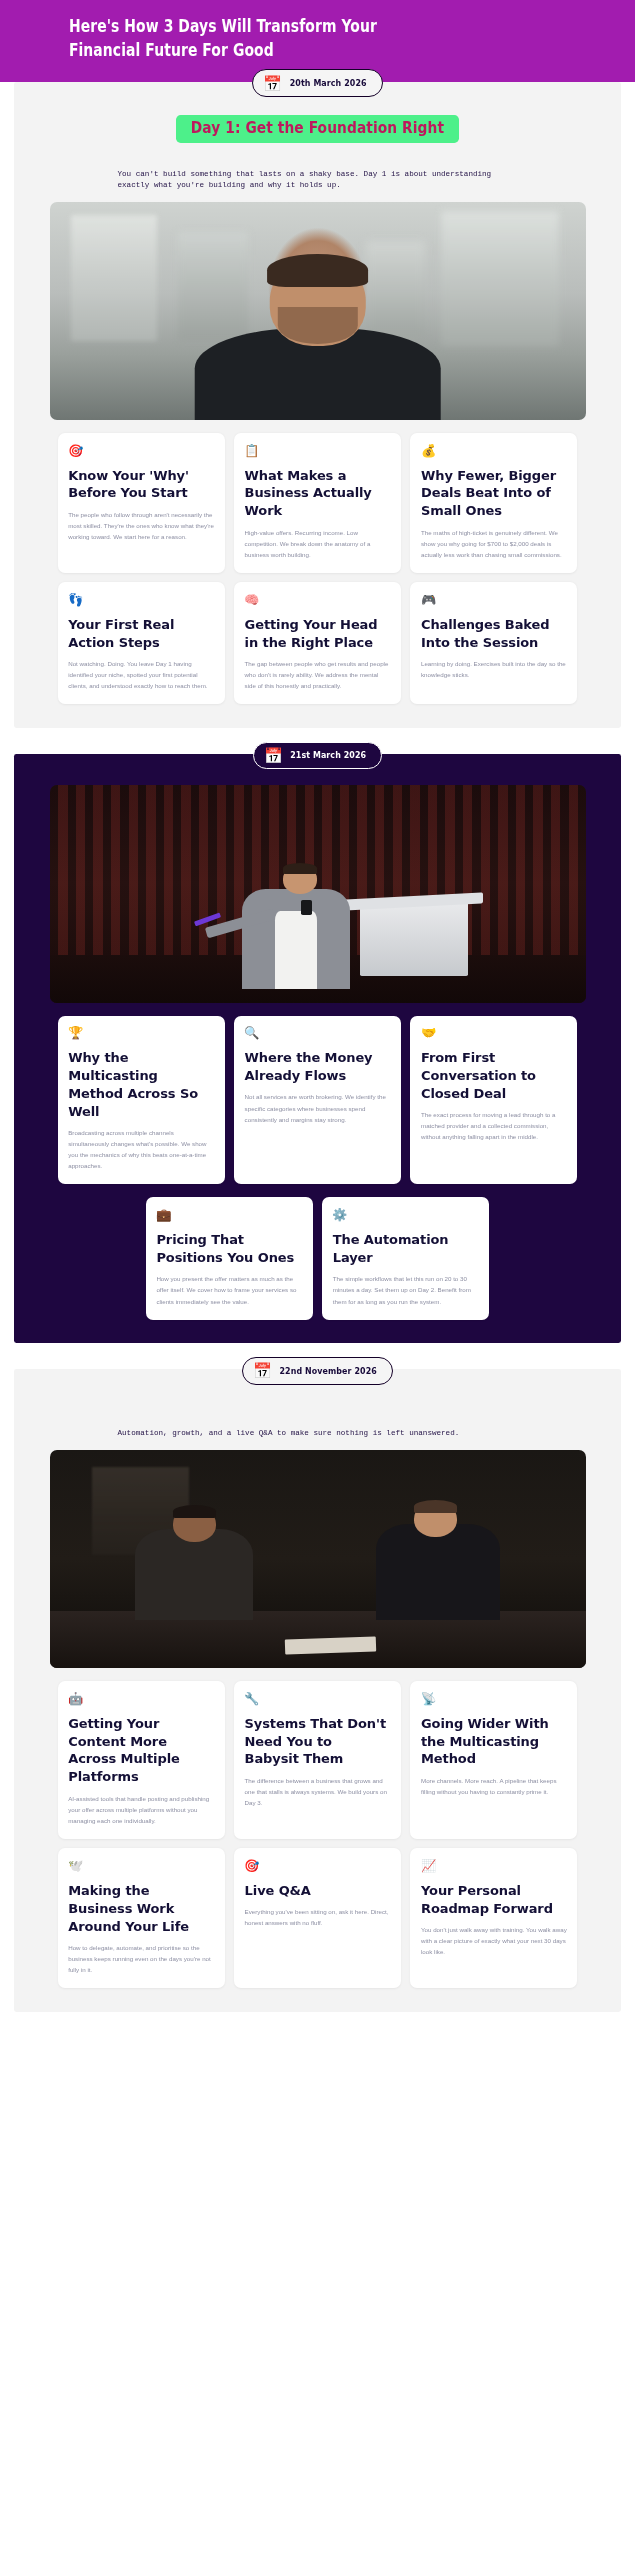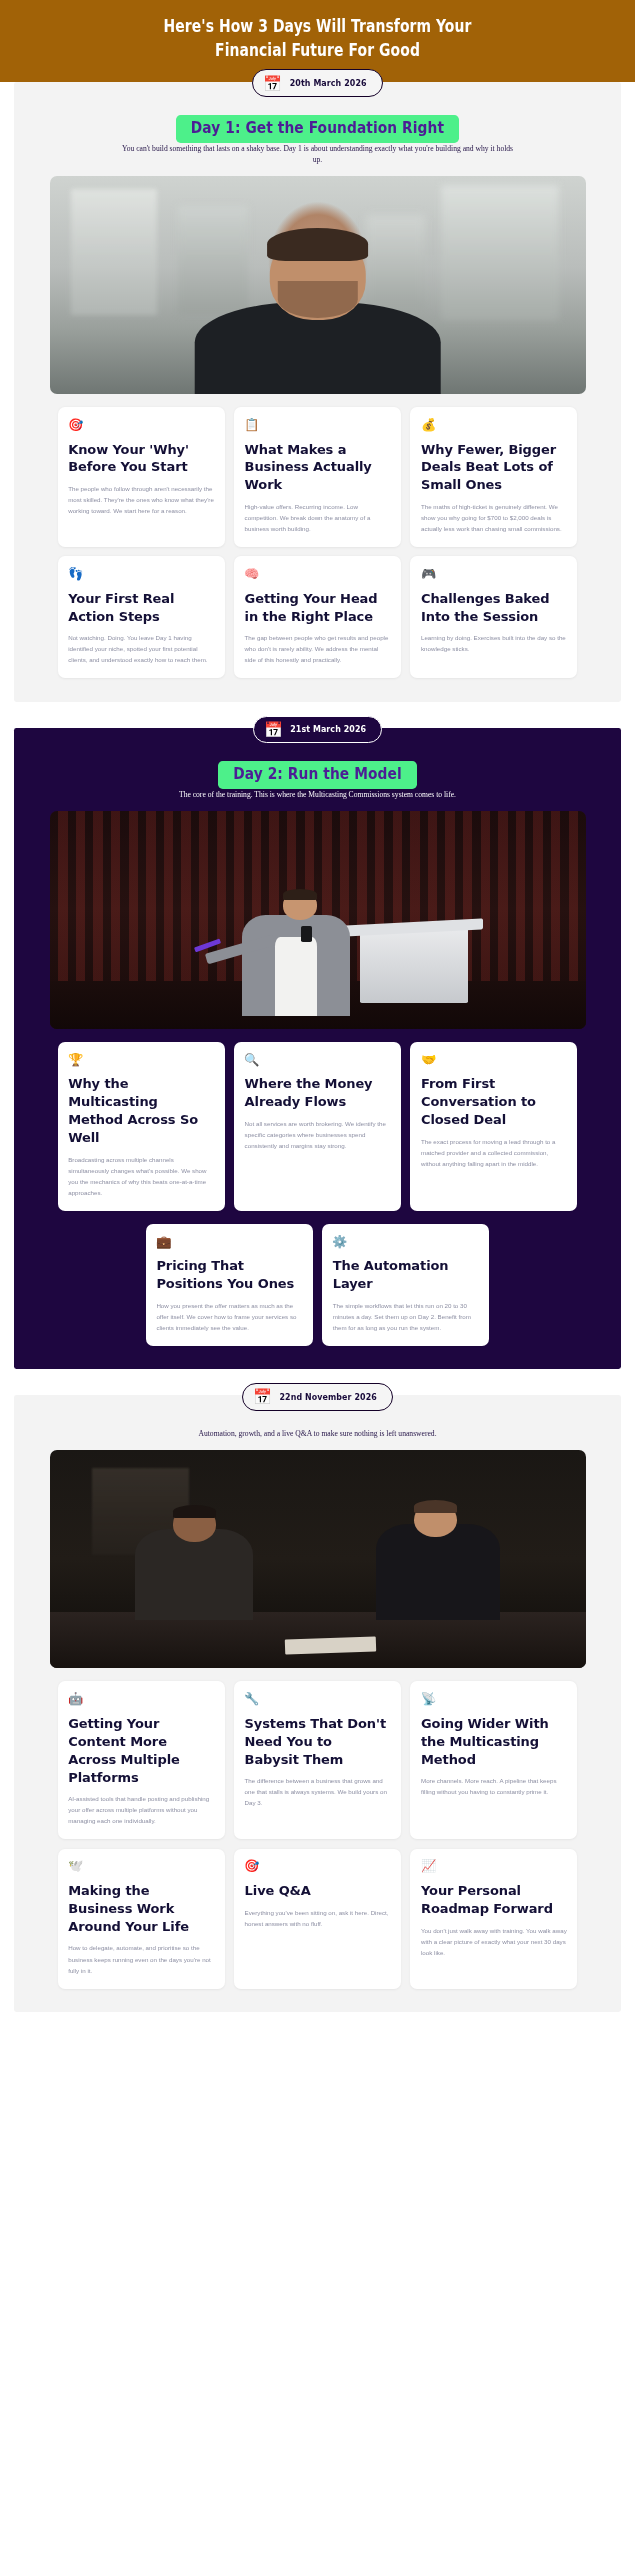--- a/index.html
+++ b/index.html
@@ -18,9 +18,9 @@
 
   
   .hero {
-    background: #a16207;
+    background: #a21caf;
     padding: 15.3px 35px 20px;
-    text-align: center;
+    text-align: left;
   }
   .hero-title {
     color: #ffffff;

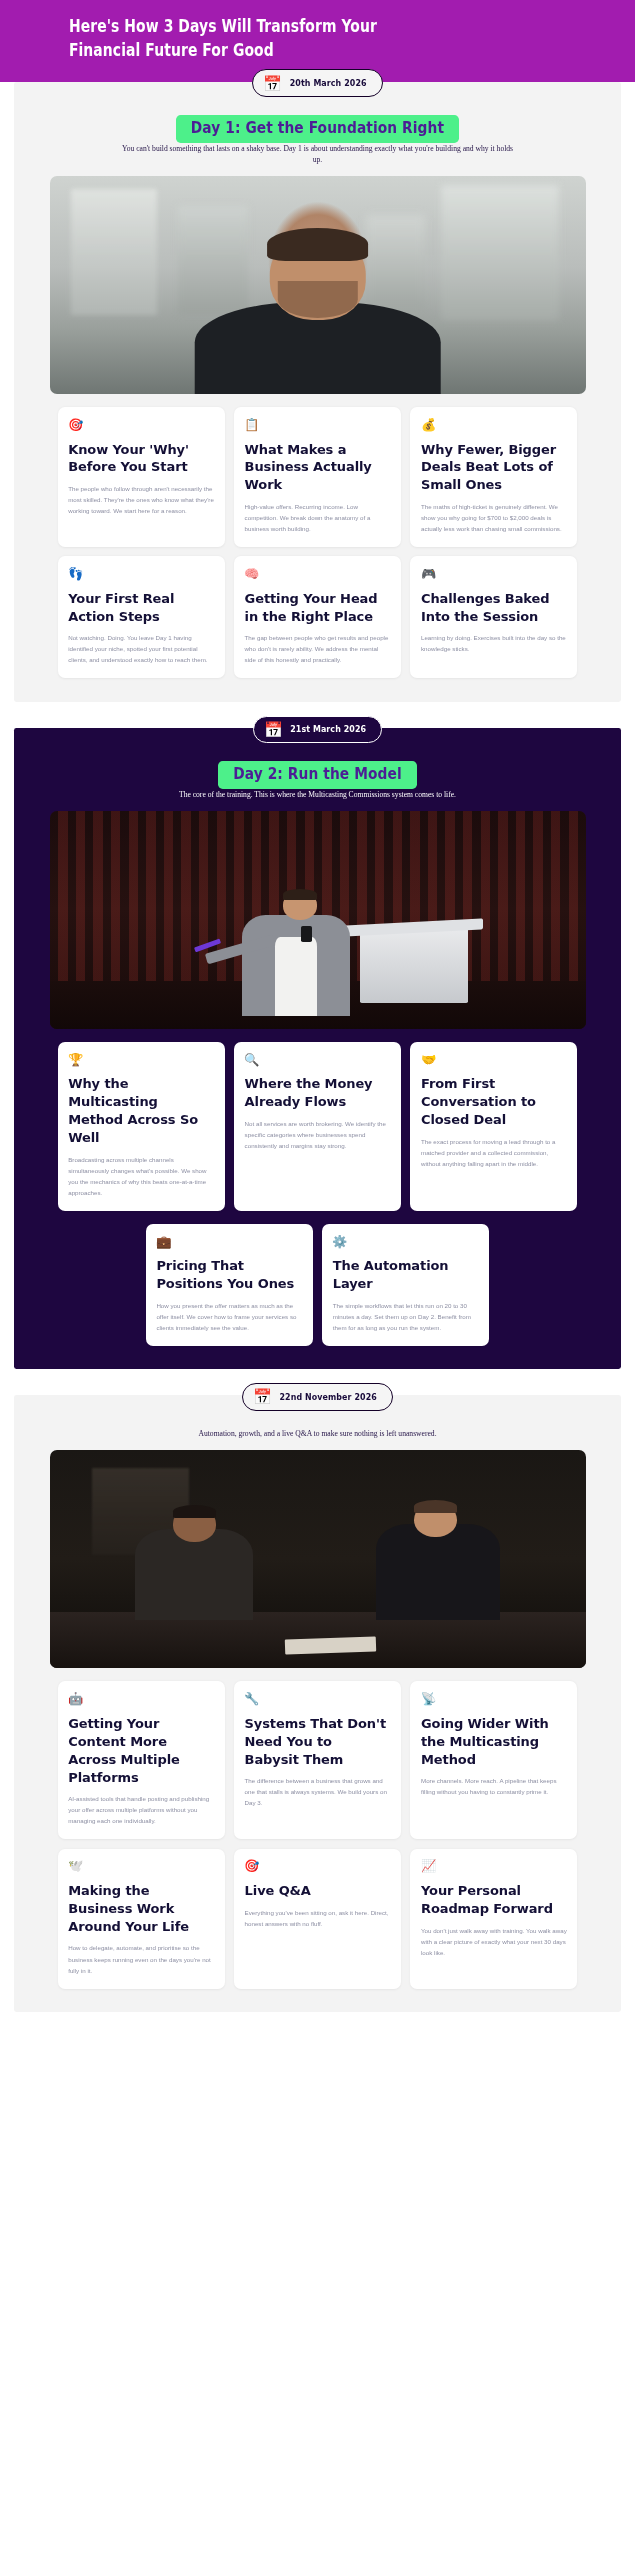--- a/index.html
+++ b/index.html
@@ -89,7 +89,7 @@
   .day-badge {
     display: inline-block;
     background: #4df08a;
-    color: #4c1d95;
+    color: #be185d;
     border-radius: 4.7px;
     padding: 5.3px 15.3px 6.5px;
     font-family: "DejaVu Sans Condensed", "Liberation Sans Narrow", "Liberation Sans", sans-serif;

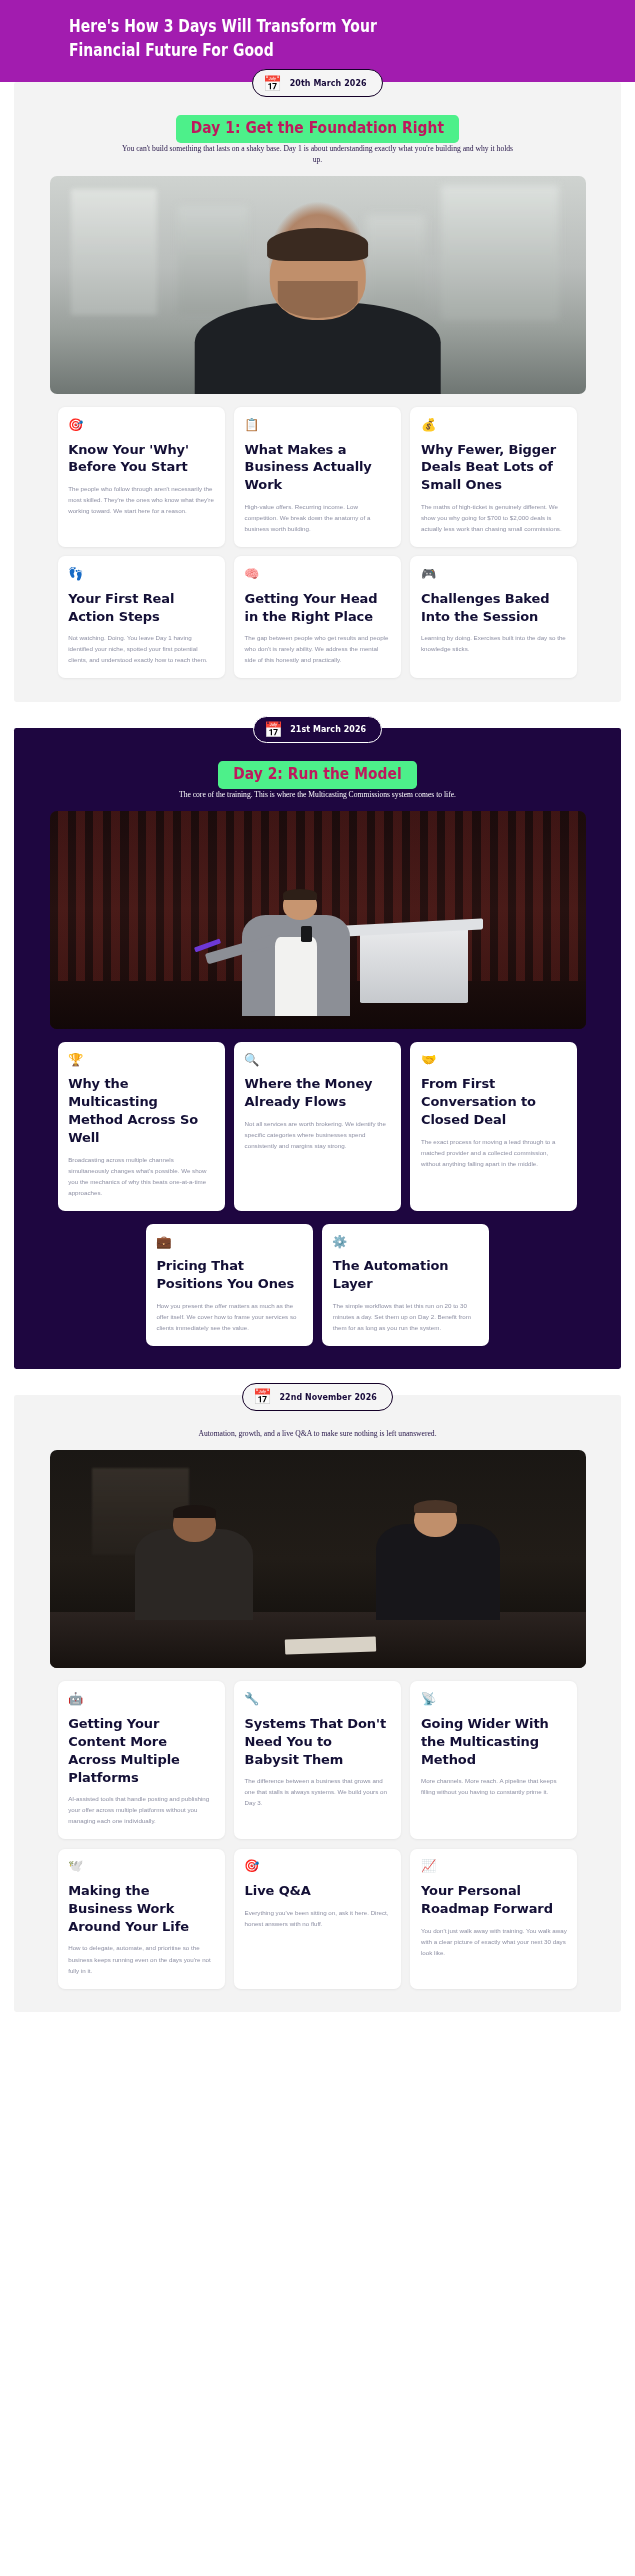--- a/index.html
+++ b/index.html
@@ -99,13 +99,13 @@
     line-height: 1.05;
   }
   .day-sub {
-    margin: 0 auto 0;
+    margin: 26px auto 0;
     max-width: 400px;
-    font-family: Liberation Serif, serif;
+    font-family: Liberation Mono, monospace;
     font-size: 7.6px;
     line-height: 1.5;
     color: #241347;
-    text-align: center;
+    text-align: left;
   }
   .band-dark .day-sub { color: #ffffff; }
 

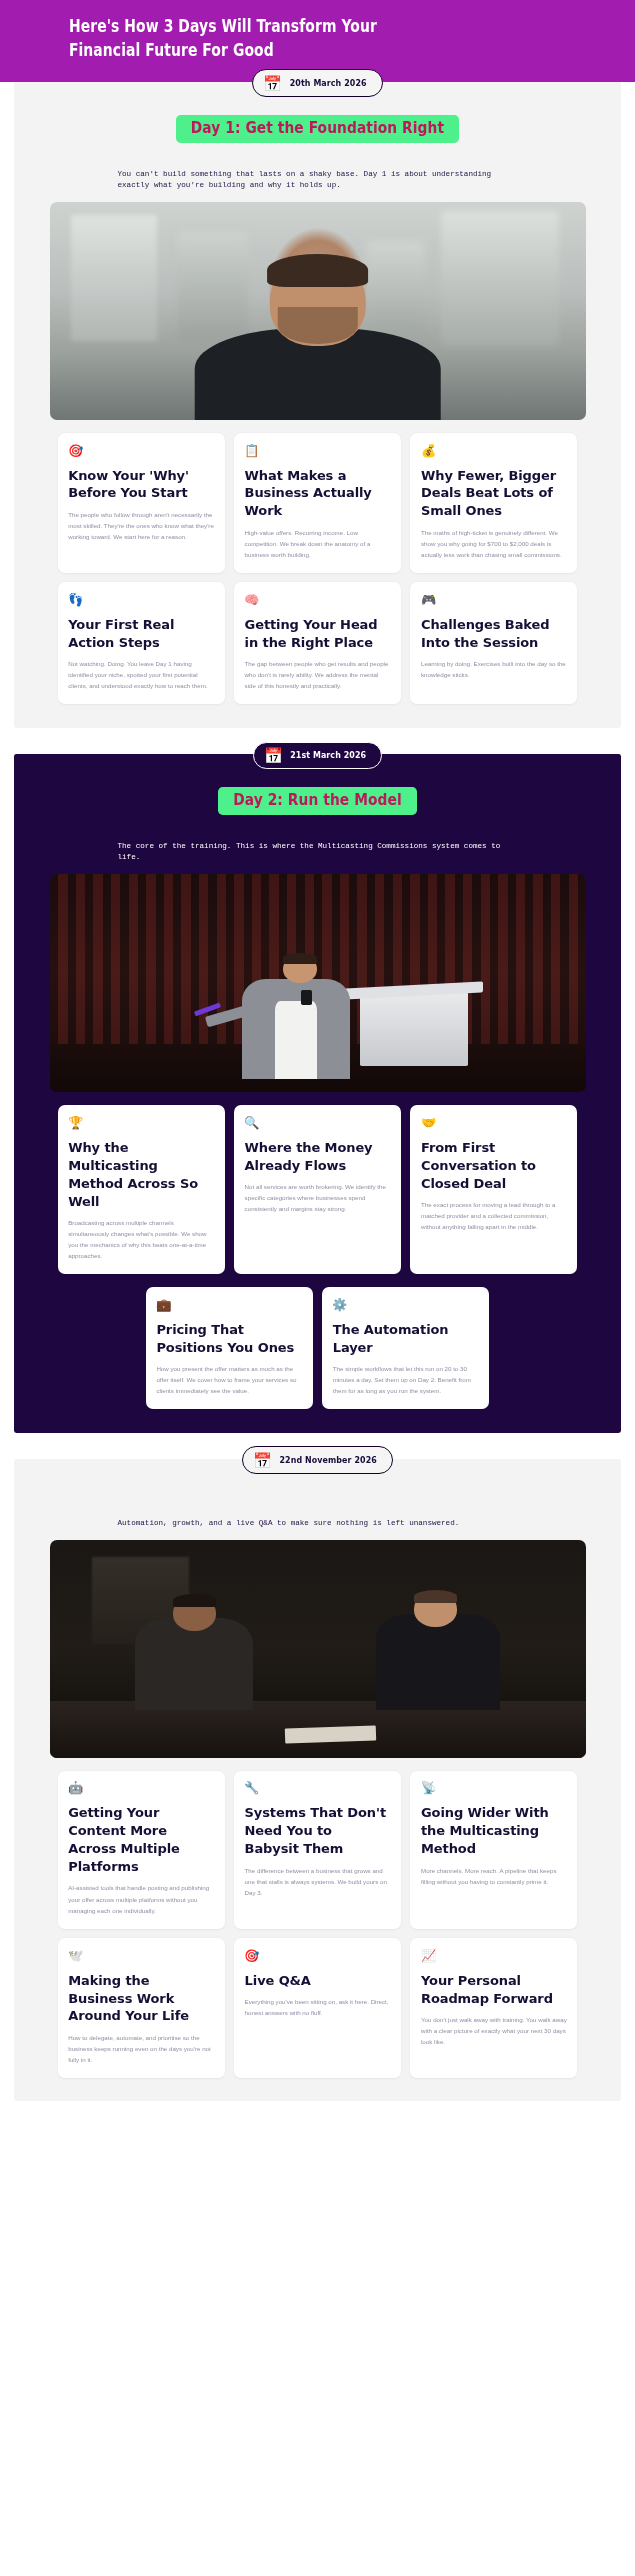--- a/index.html
+++ b/index.html
@@ -282,7 +282,7 @@
       </div>
       <div class="card">
         <div class="card-icon">💰</div>
-        <div class="card-title">Why Fewer, Bigger Deals Beat Lots of Small Ones</div>
+        <div class="card-title">Why Fewer, Bigger Deals Beat Into of Small Ones</div>
         <div class="card-body">The maths of high-ticket is genuinely different. We show you why going for $700 to $2,000 deals is actually less work than chasing small commissions.</div>
       </div>
       <div class="card">

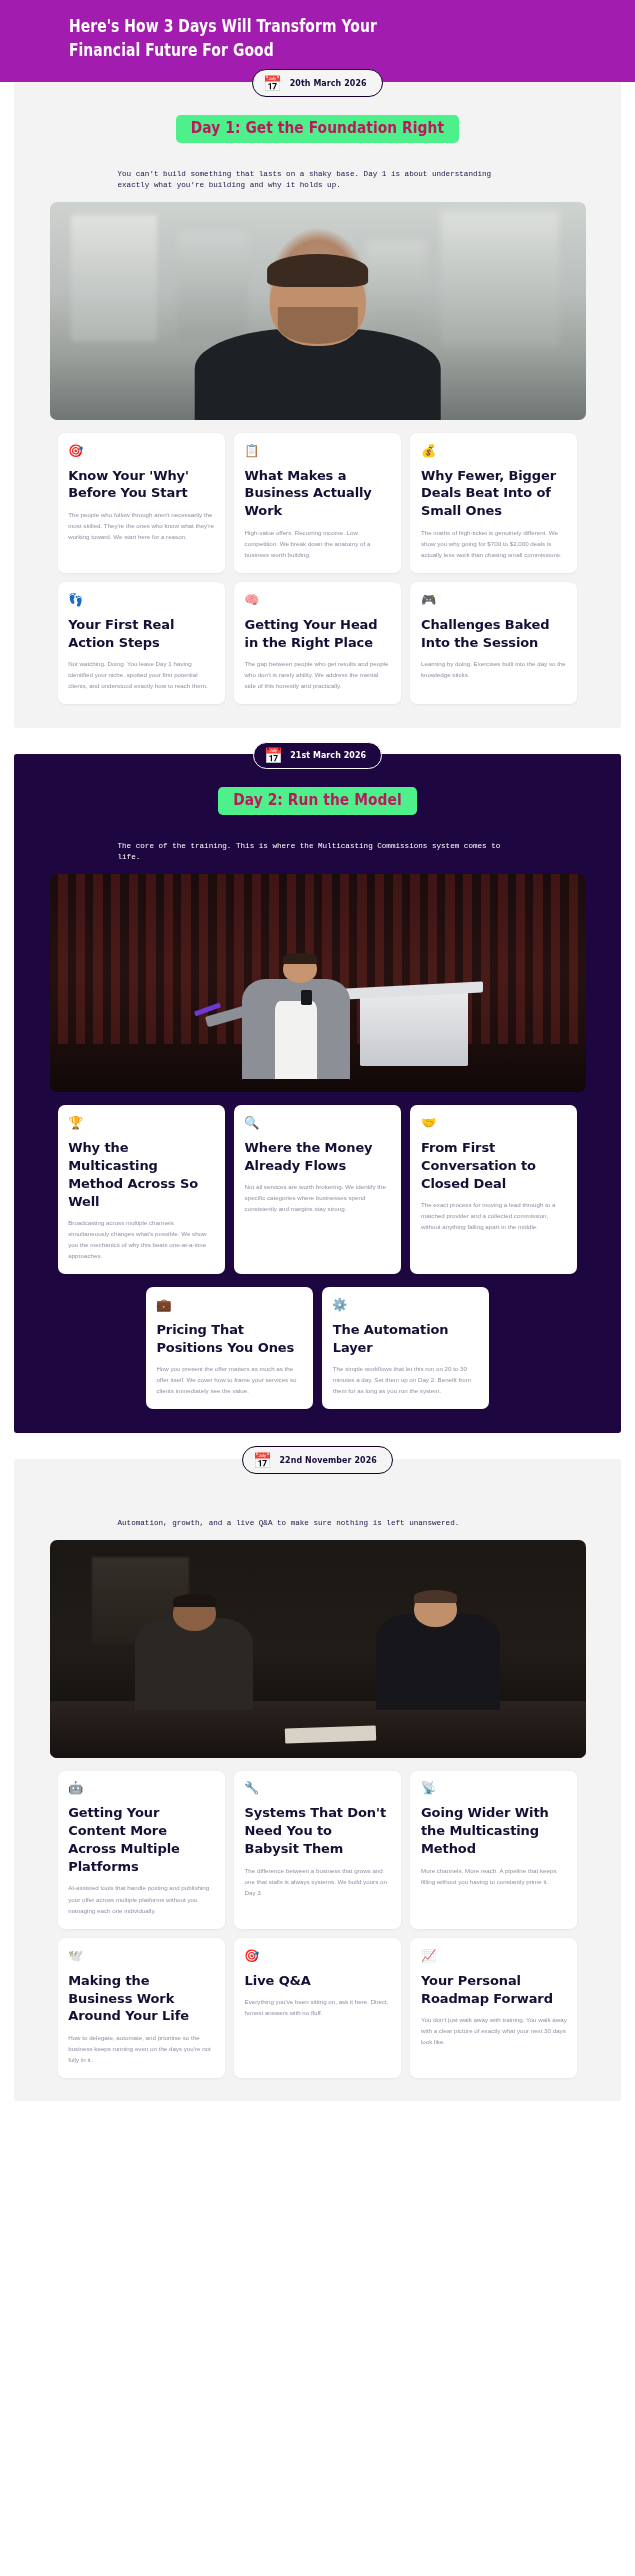--- a/index.html
+++ b/index.html
@@ -313,10 +313,6 @@
       </div>
     </div>
 
-    <div class="day-head">
-      <div class="day-badge">Day 2: Run the Model</div>
-      <p class="day-sub">The core of the training. This is where the Multicasting Commissions system comes to life.</p>
-    </div>
 
     <div class="media">
       <div class="media-inner photo-2">

